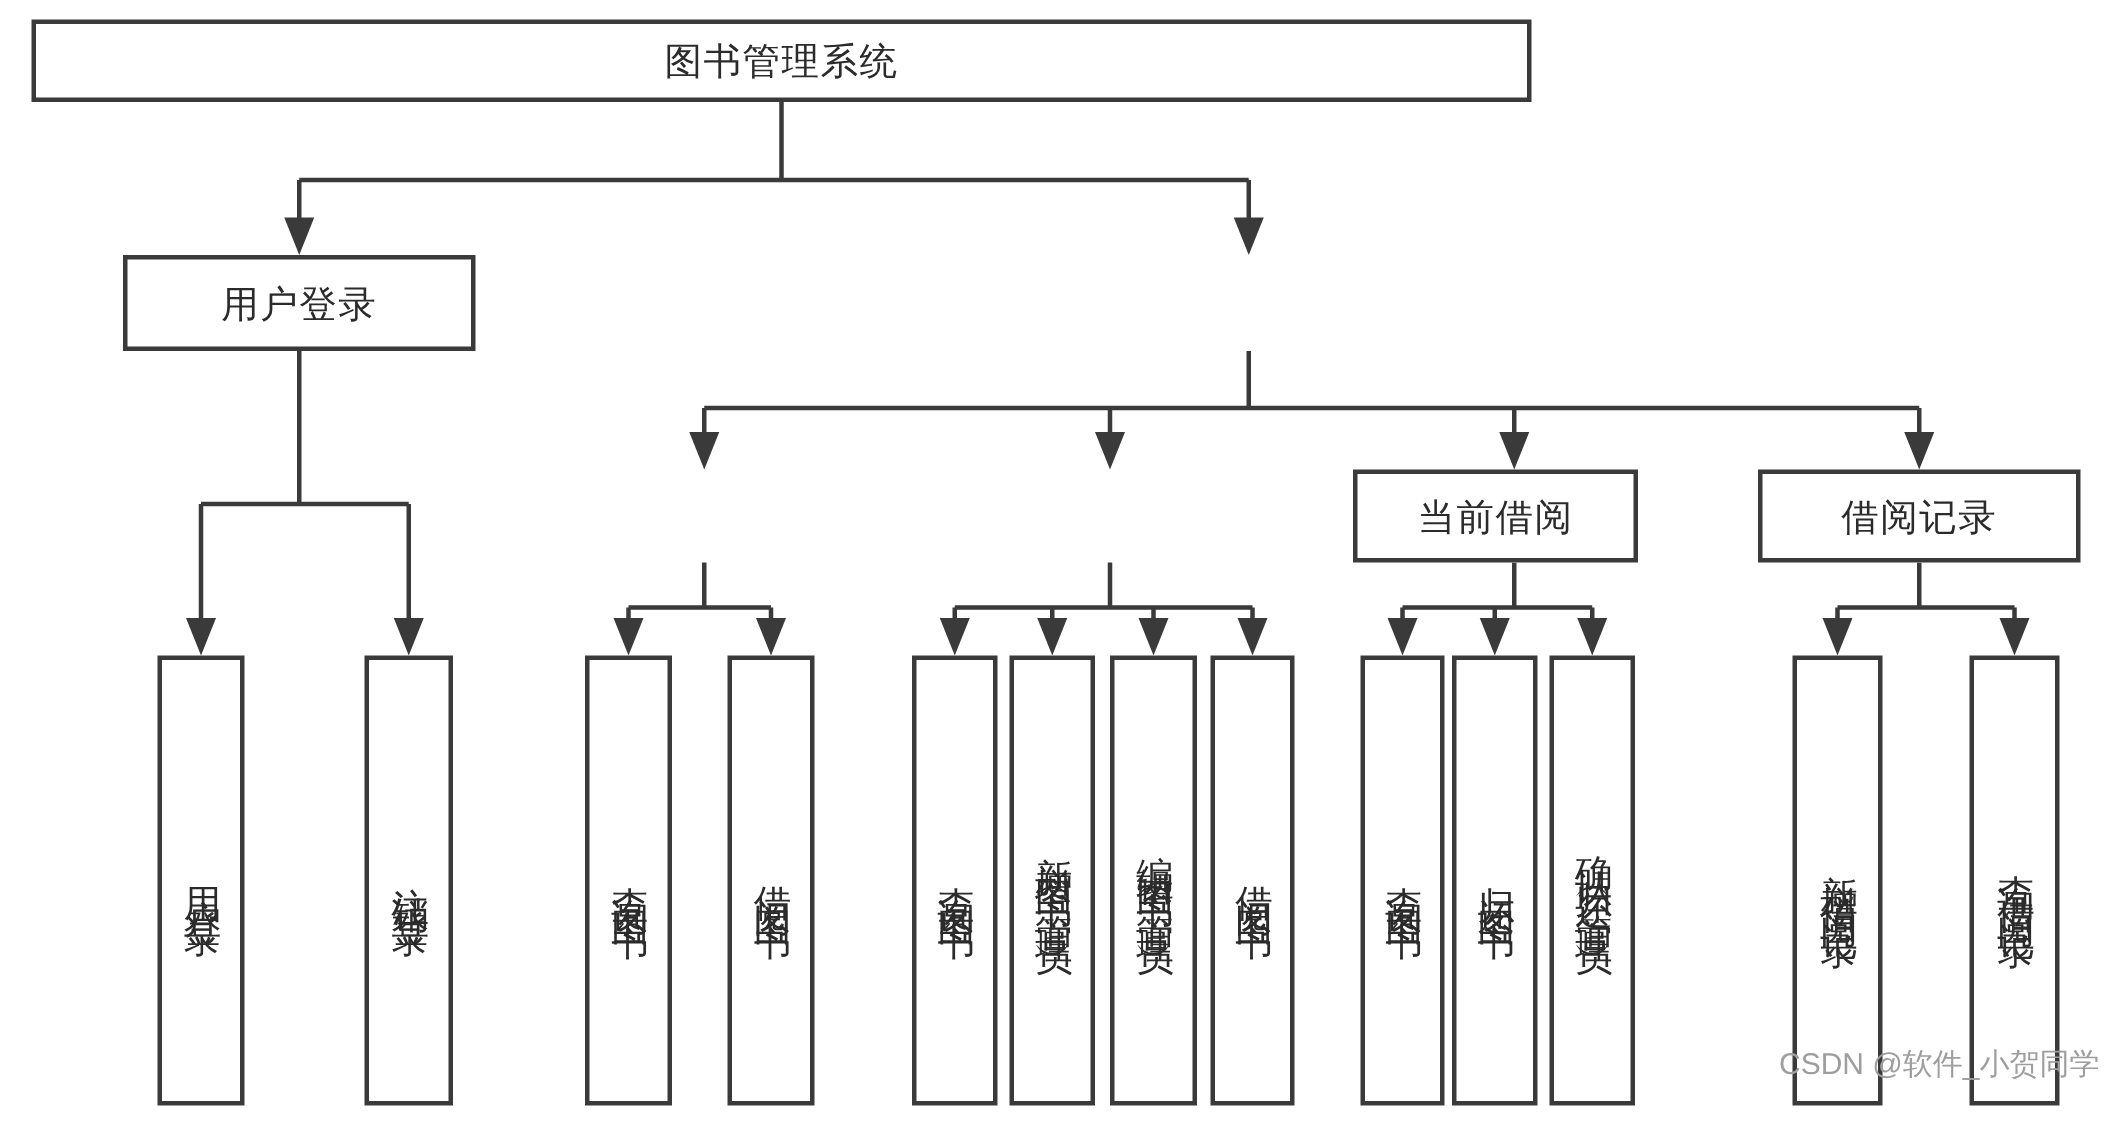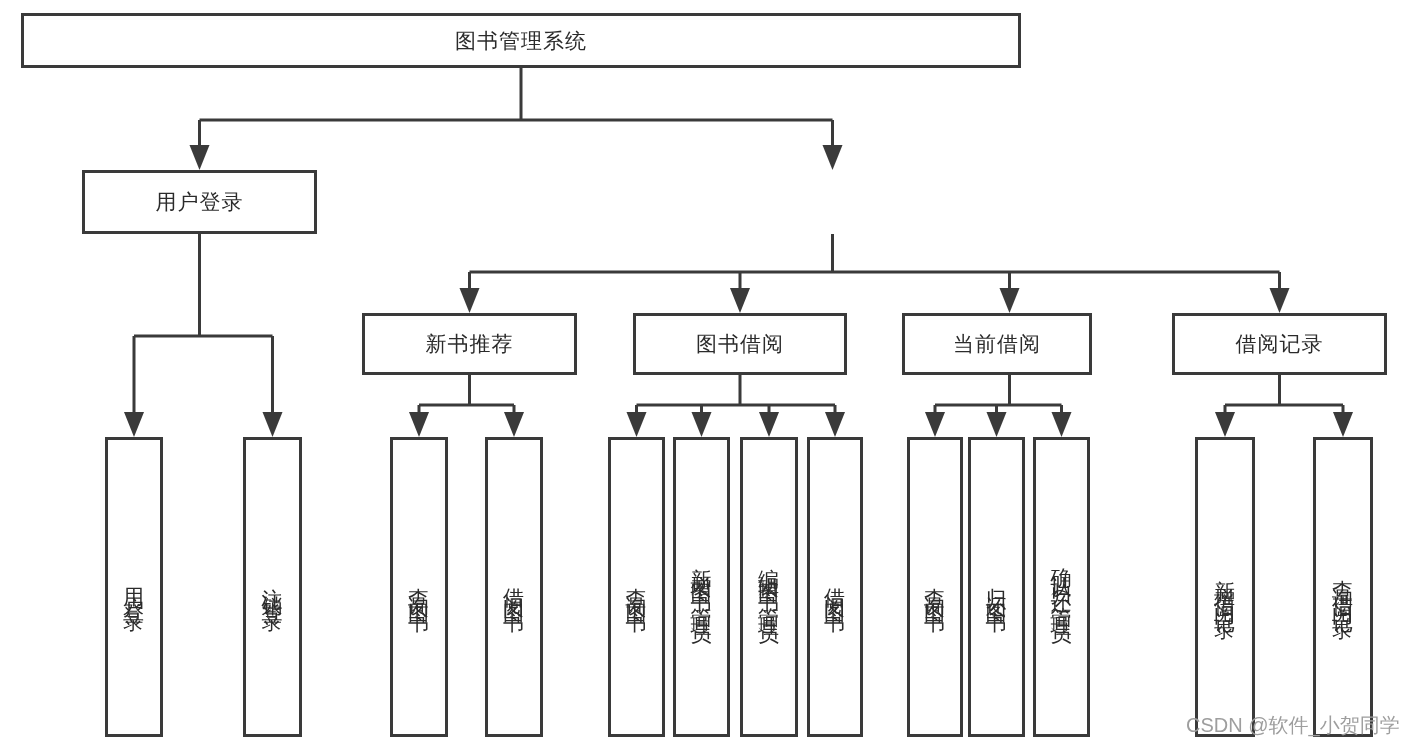--- a/index.html
+++ b/index.html
@@ -35,7 +35,7 @@
   }
   .node .lbl {
     color: #2b2b2b;
-    font-size: 21px;
+    font-size: 25px;
     letter-spacing: 1px;
     white-space: nowrap;
   }

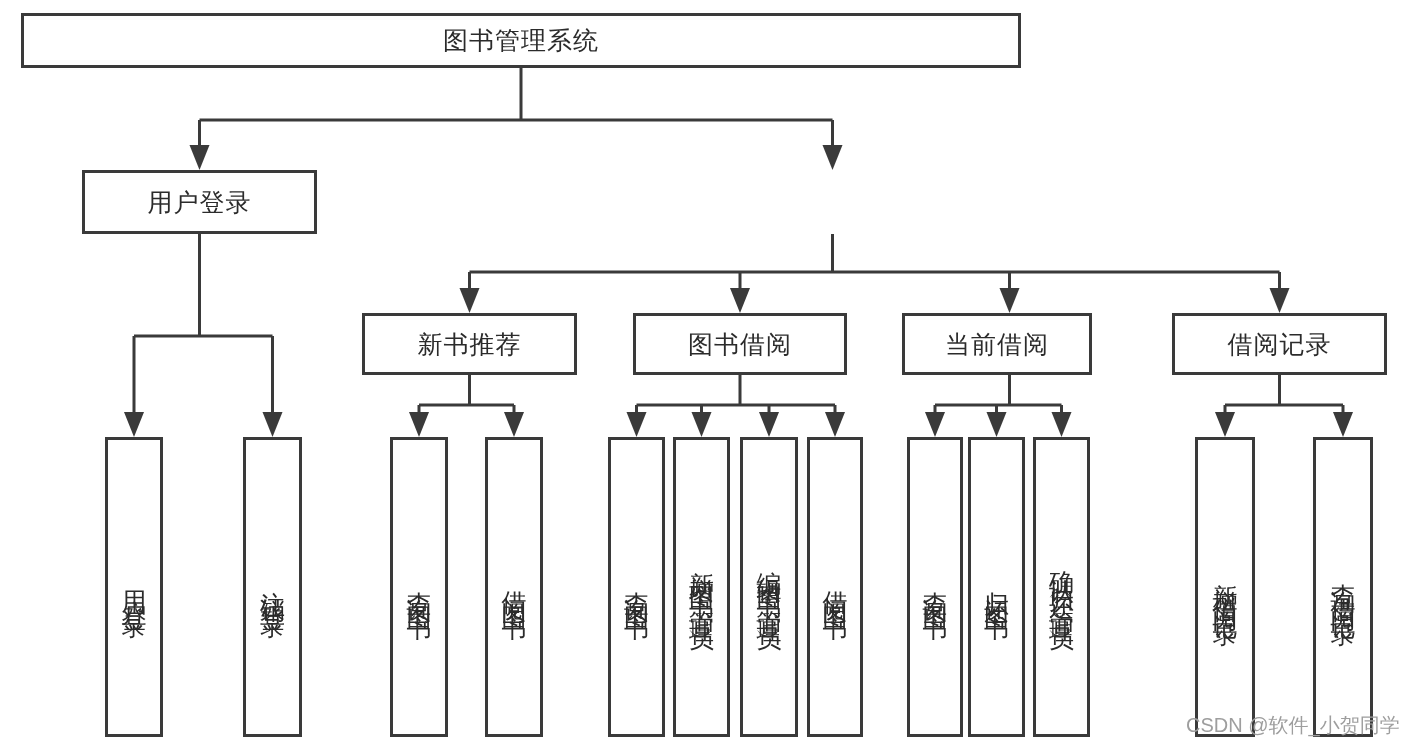--- a/index.html
+++ b/index.html
@@ -112,9 +112,6 @@
     <span class="lbl">用户登录</span>
   </div>
 
-  <div class="node" style="left:362px; top:313px; width:215px; height:62px;">
-    <span class="lbl">新书推荐</span>
-  </div>
   <div class="node" style="left:633px; top:313px; width:214px; height:62px;">
     <span class="lbl">图书借阅</span>
   </div>

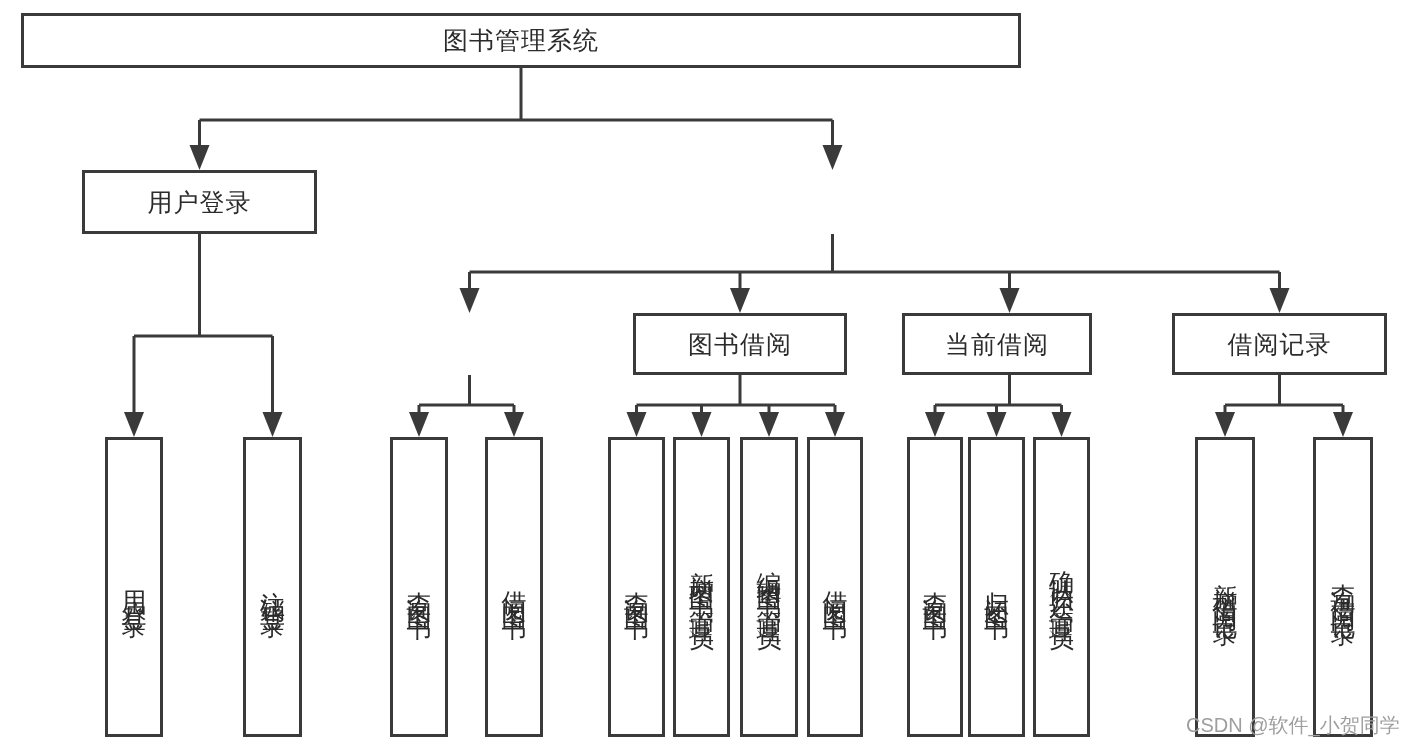--- a/index.html
+++ b/index.html
@@ -112,9 +112,6 @@
     <span class="lbl">用户登录</span>
   </div>
 
-  <div class="node" style="left:633px; top:313px; width:214px; height:62px;">
-    <span class="lbl">图书借阅</span>
-  </div>
   <div class="node" style="left:902px; top:313px; width:190px; height:62px;">
     <span class="lbl">当前借阅</span>
   </div>

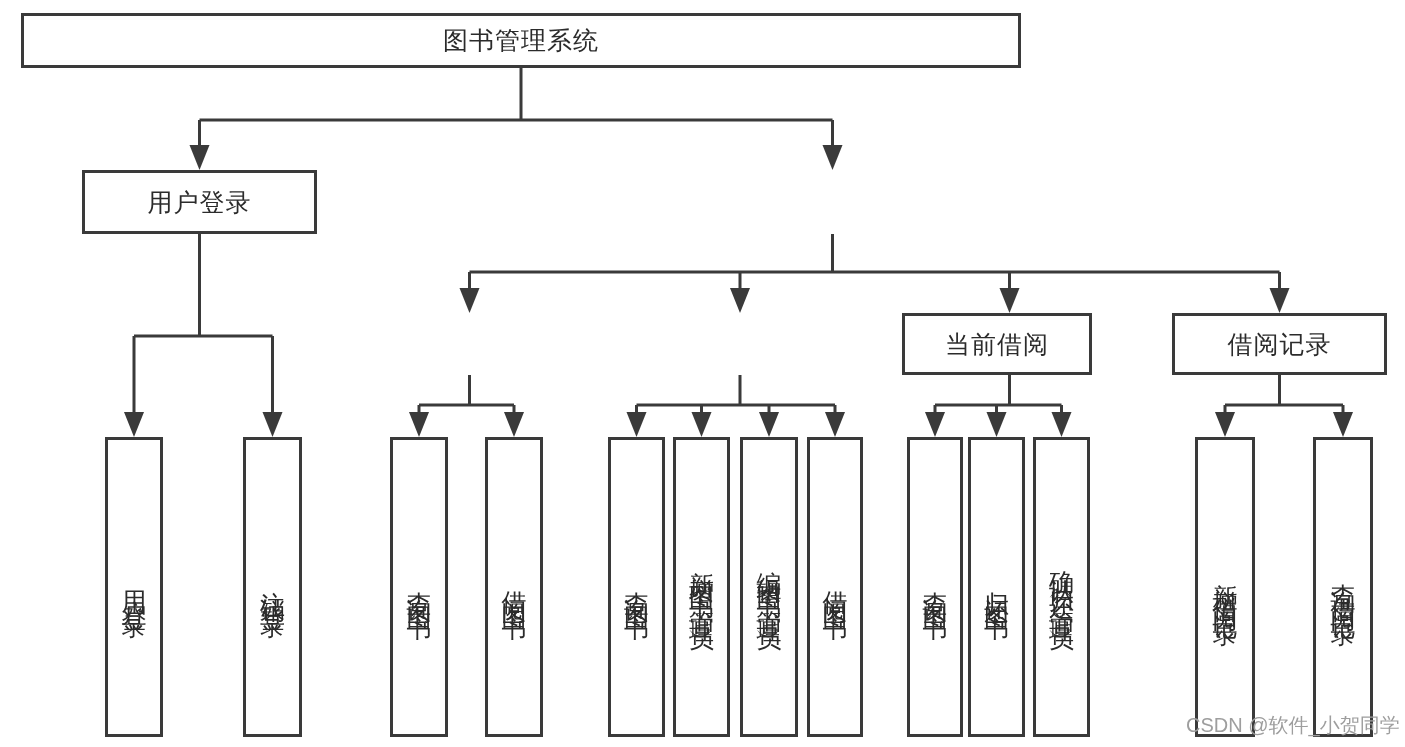--- a/index.html
+++ b/index.html
@@ -49,7 +49,7 @@
   .watermark {
     position: absolute;
     left: 1186px;
-    top: 712px;
+    top: 696px;
     z-index: 5;
     color: #9e9e9e;
     font-size: 20px;

